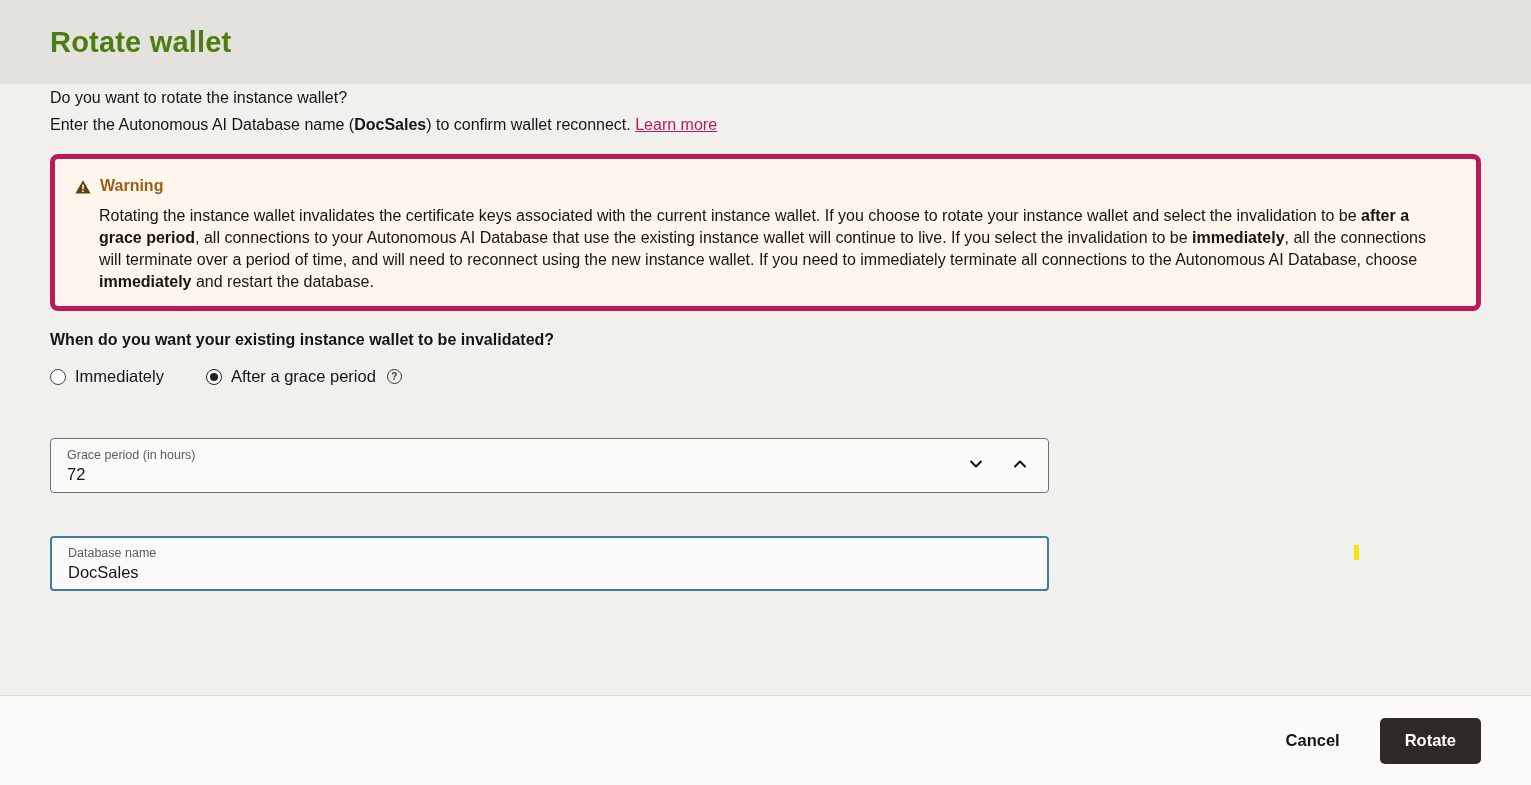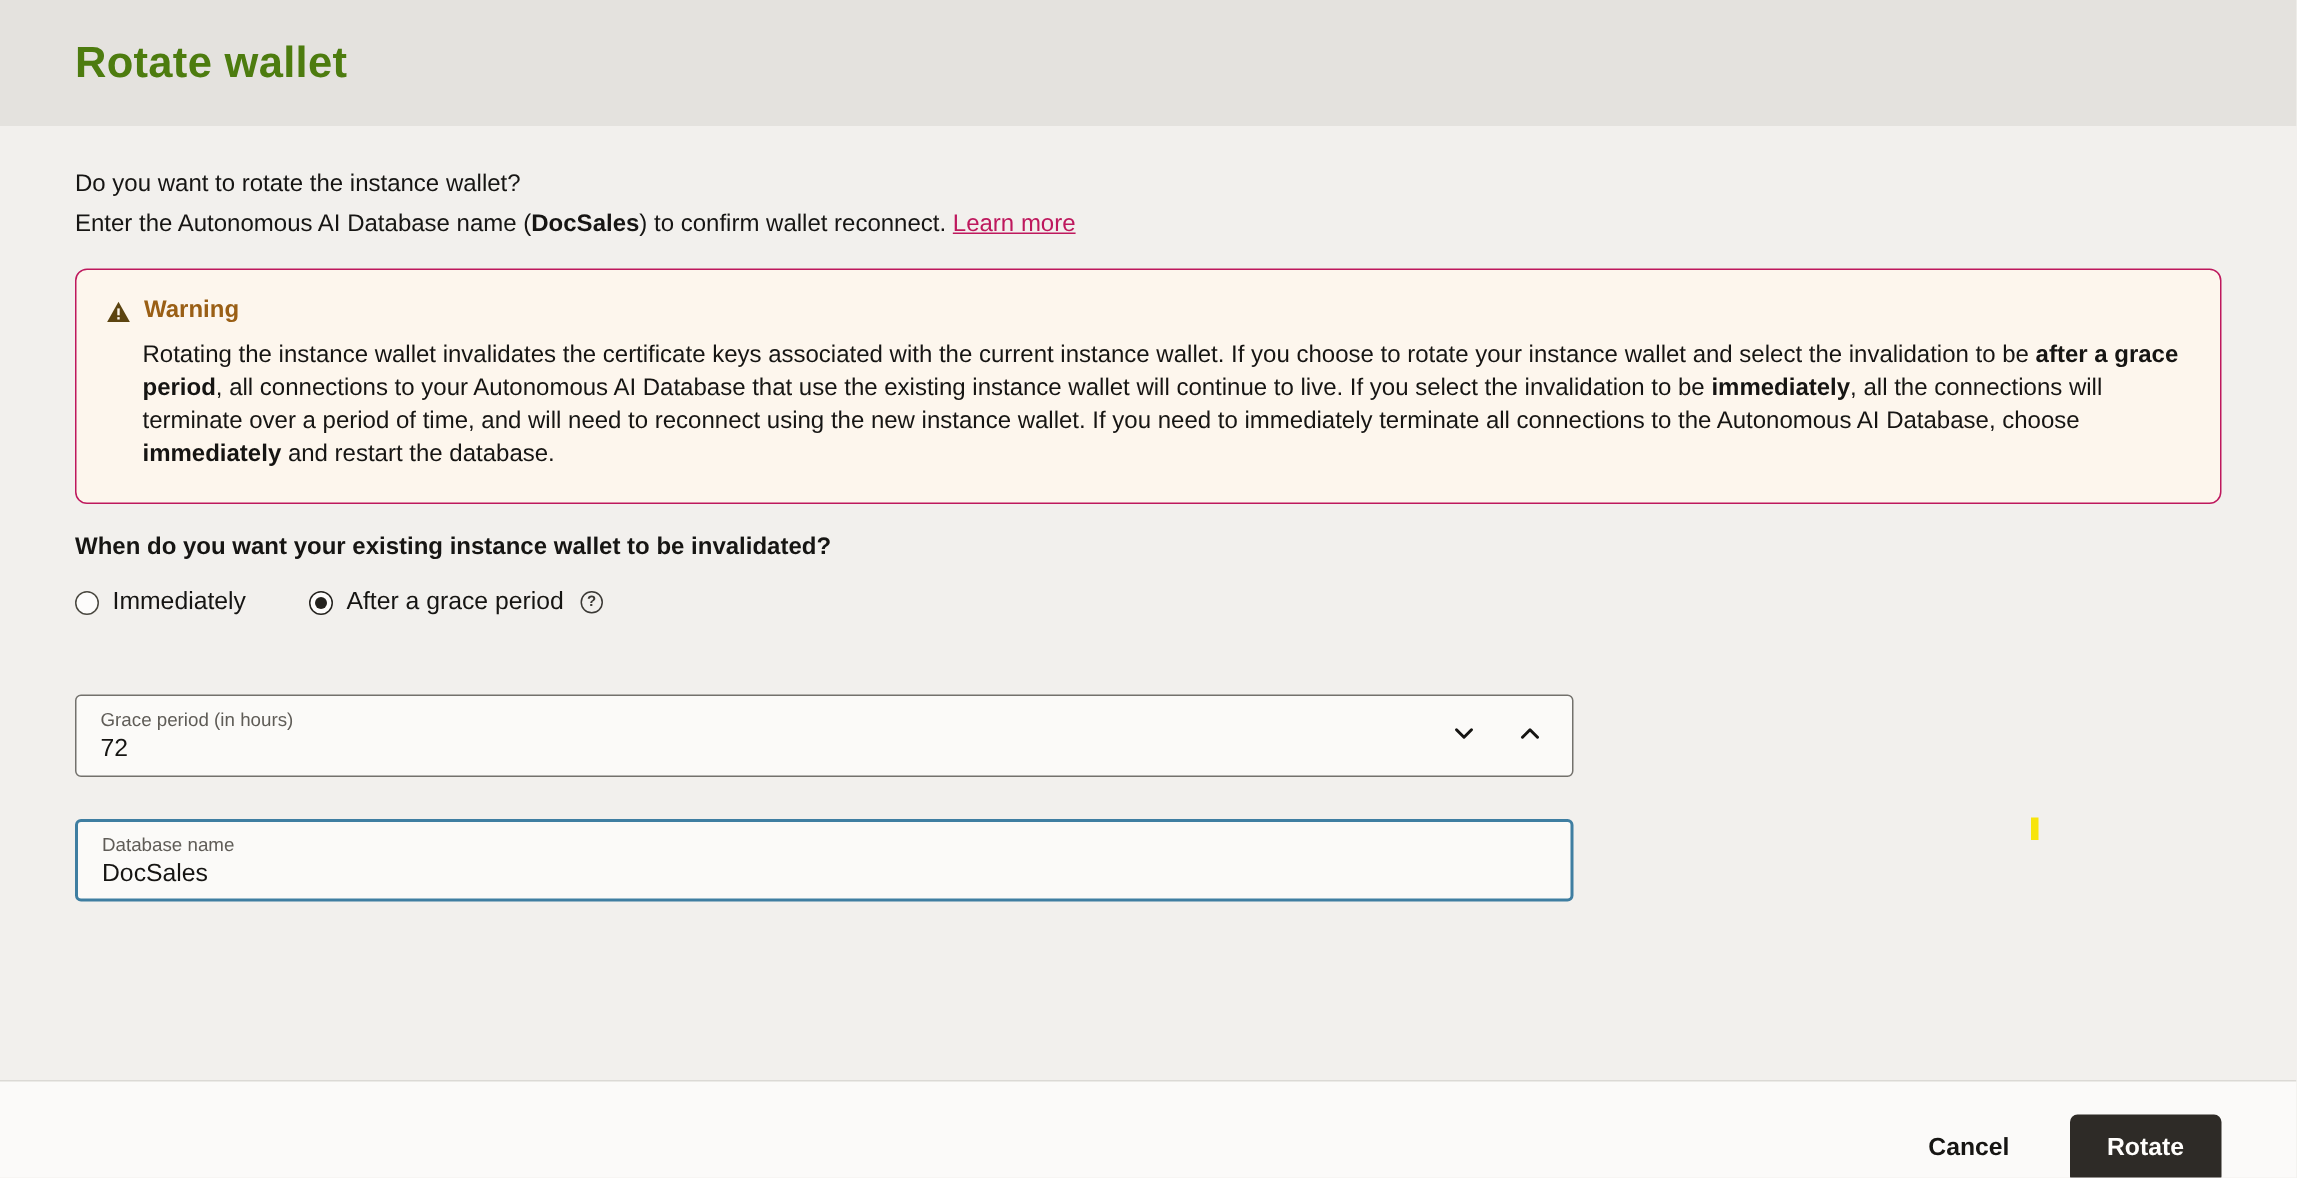--- a/index.html
+++ b/index.html
@@ -34,7 +34,6 @@
     padding: 0 50px;
   }
   .intro {
-    margin-top: 25px;
     font-size: 16px;
     line-height: 27px;
     color: #161513;

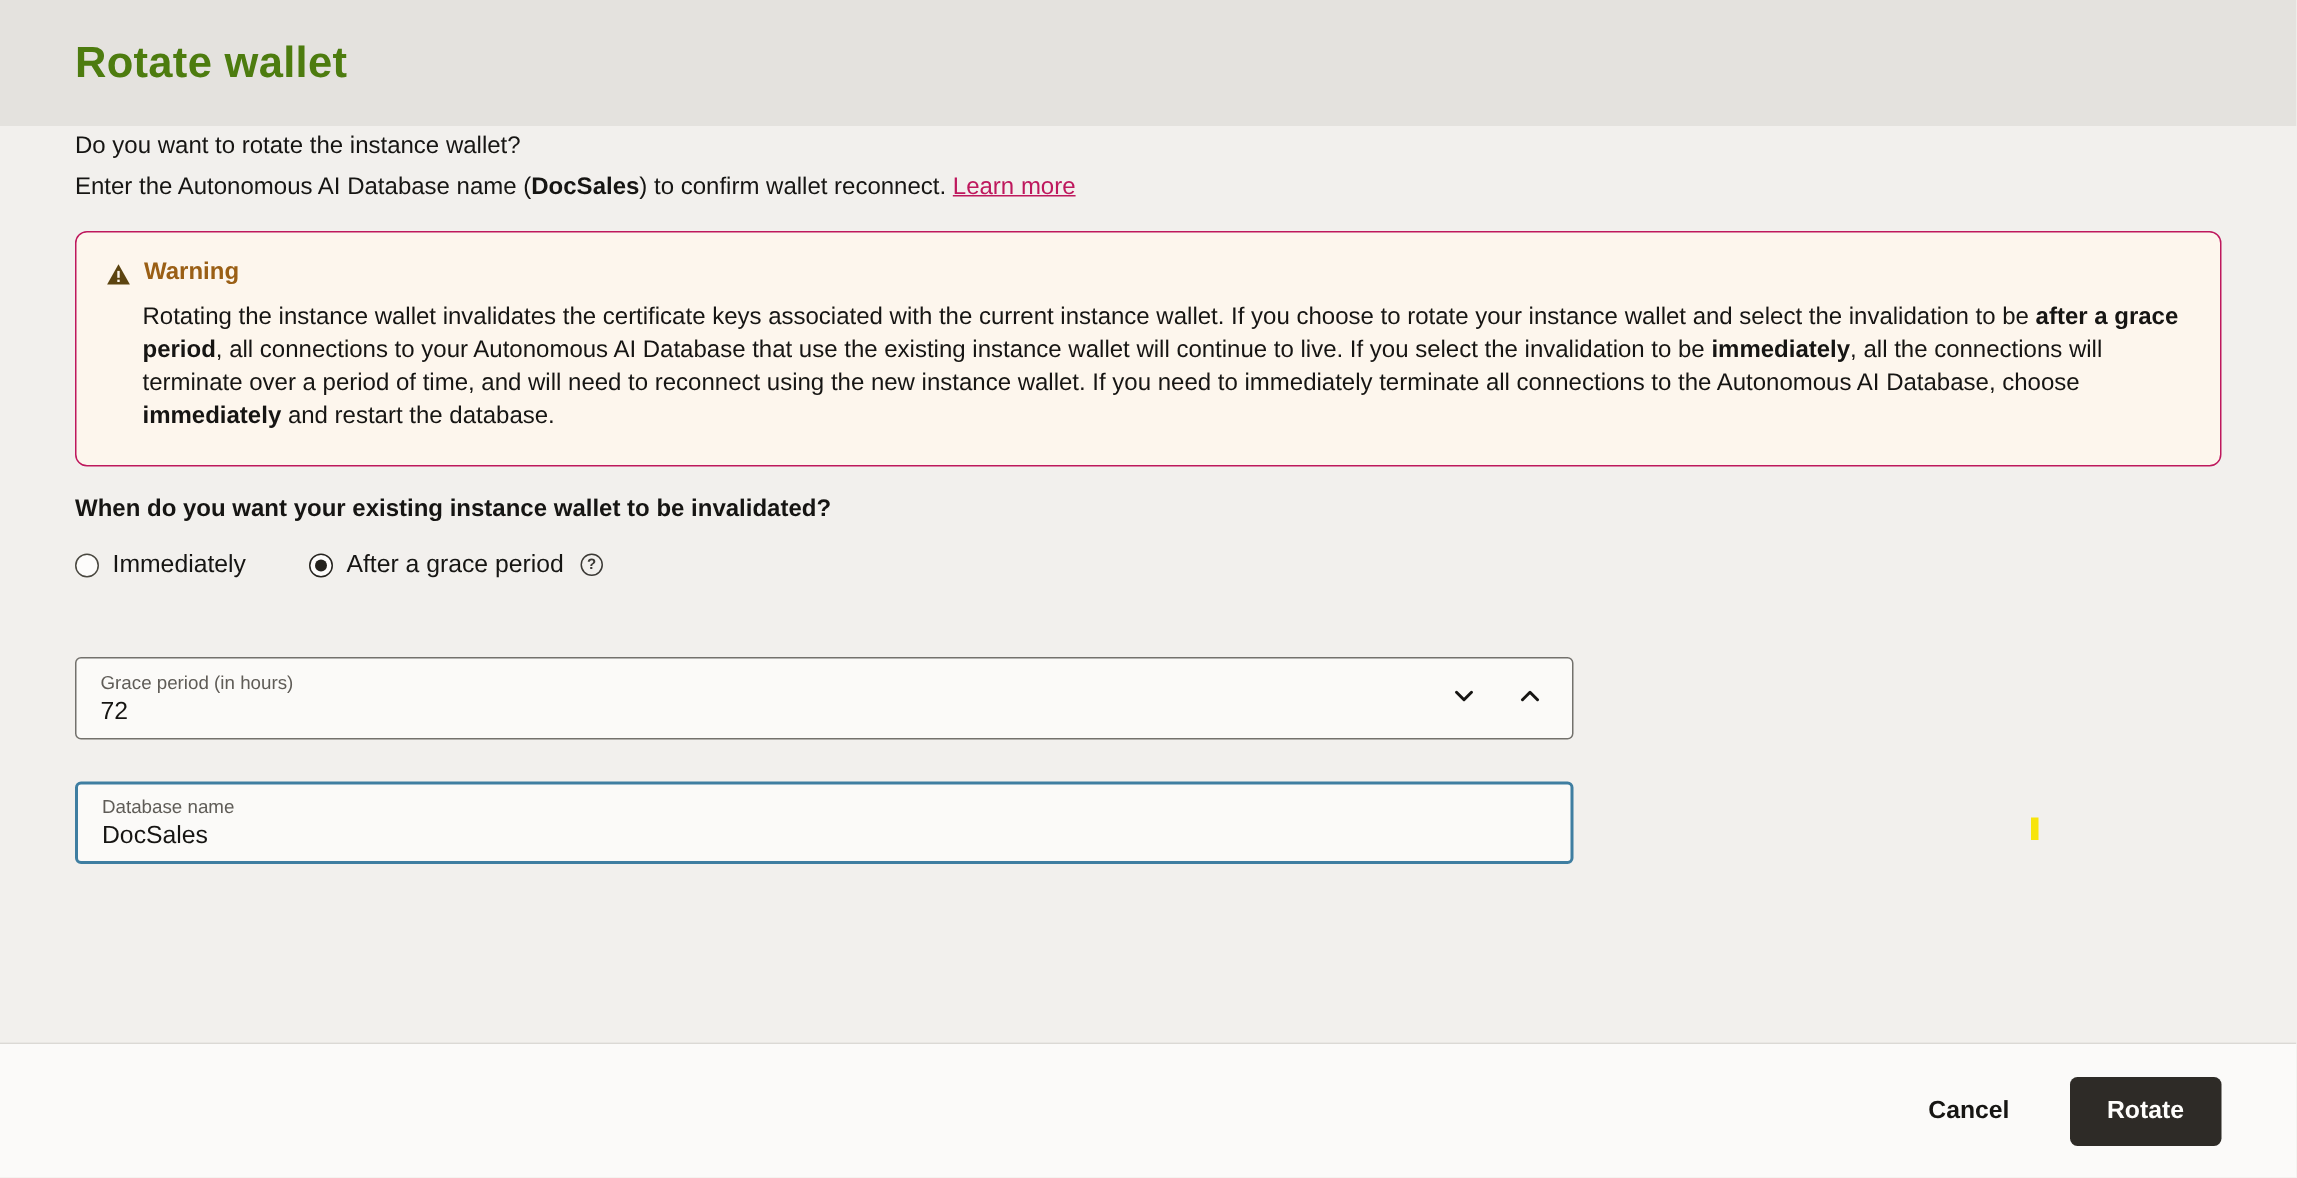--- a/index.html
+++ b/index.html
@@ -49,7 +49,7 @@
   .warning-box {
     margin-top: 16px;
     background: #fdf6ed;
-    border: 1px solid #be185d;
+    border: 5px solid #be185d;
     border-radius: 8px;
     padding: 18px 24px 8px 20px;
     min-height: 157px;

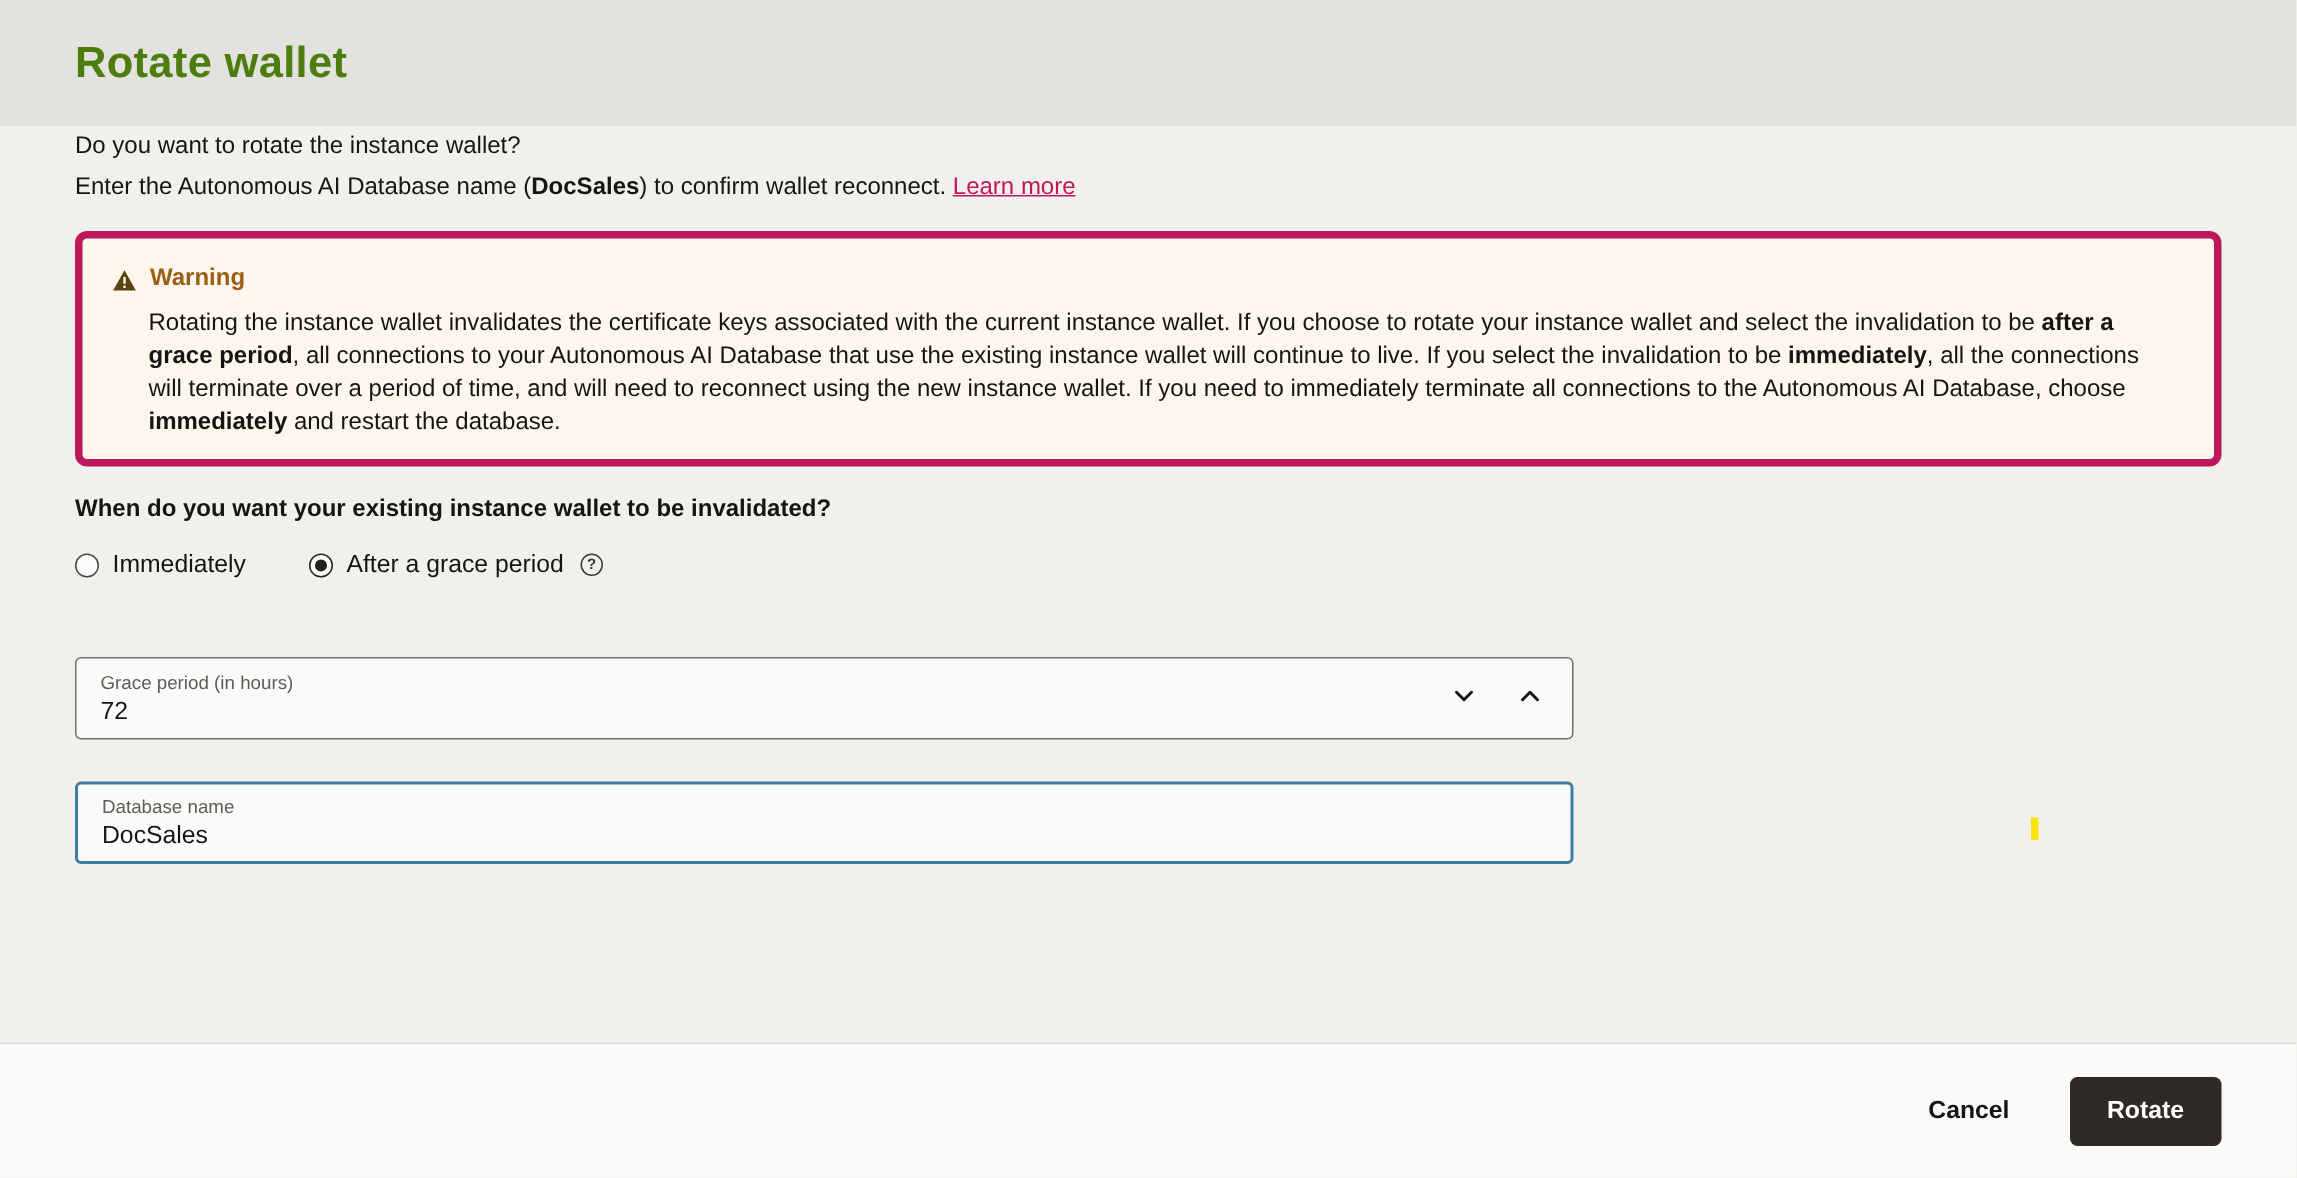--- a/index.html
+++ b/index.html
@@ -150,7 +150,7 @@
   }
   .field.grace { margin-top: 52px; height: 55px; }
   .field.dbname {
-    margin-top: 28px;
+    margin-top: 43px;
     height: 55px;
     border: 2px solid #3f7ea1;
     padding: 7px 16px;

